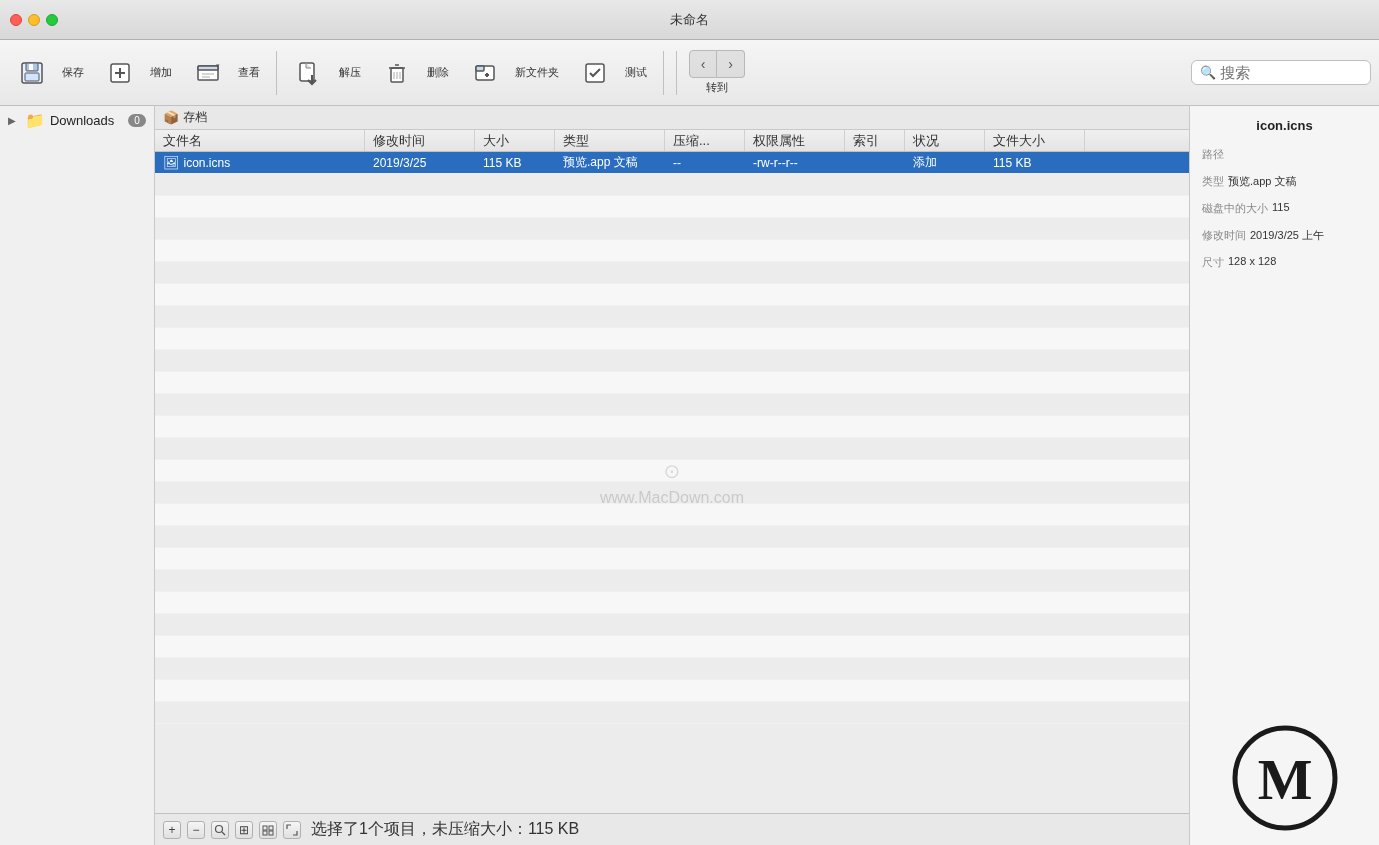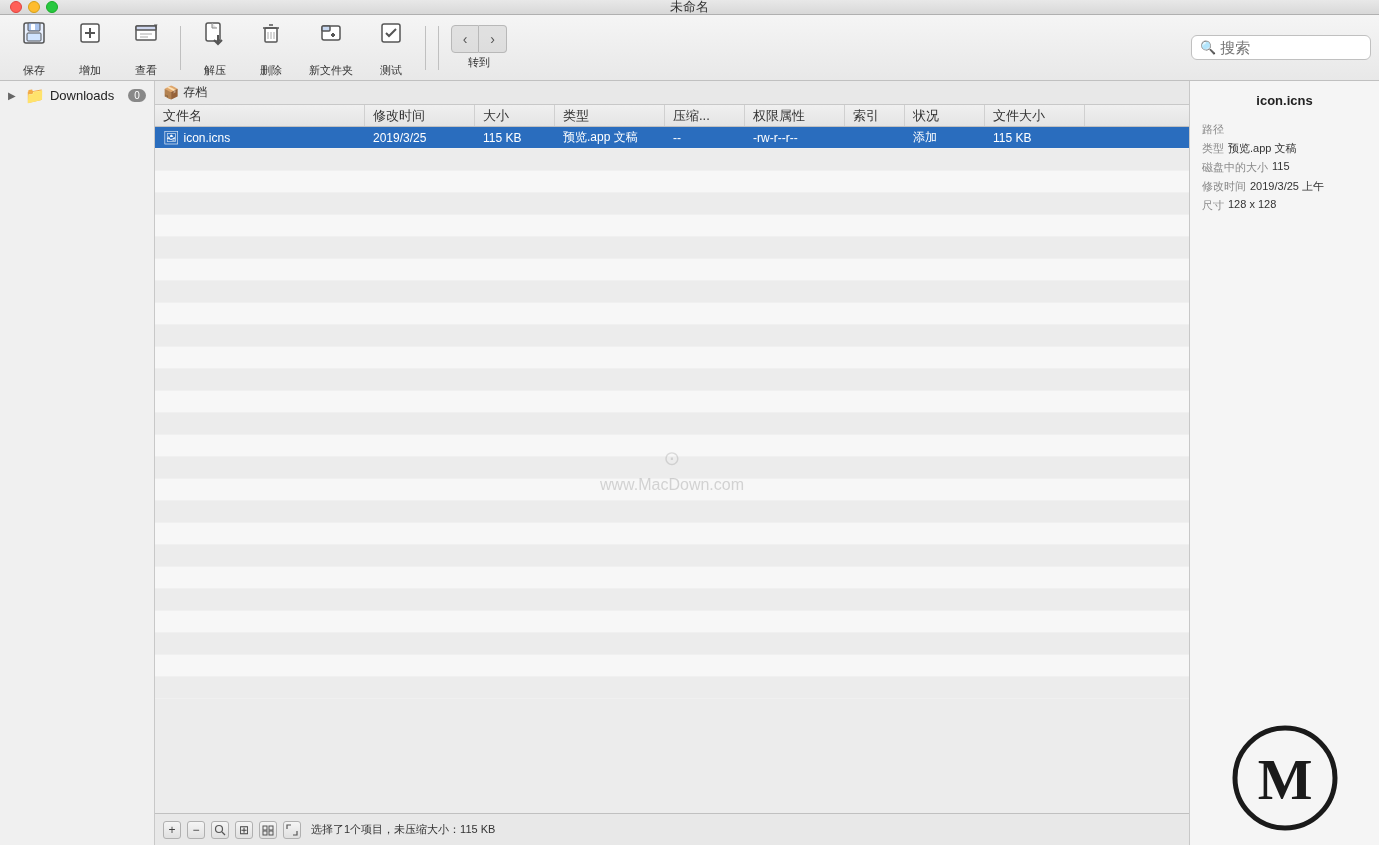--- a/index.html
+++ b/index.html
@@ -15,7 +15,7 @@
     }
     
     .title-bar {
-      height: 15px;
+      height: 40px;
       background: linear-gradient(to bottom, #e8e8e8, #d8d8d8);
       display: flex;
       align-items: center;

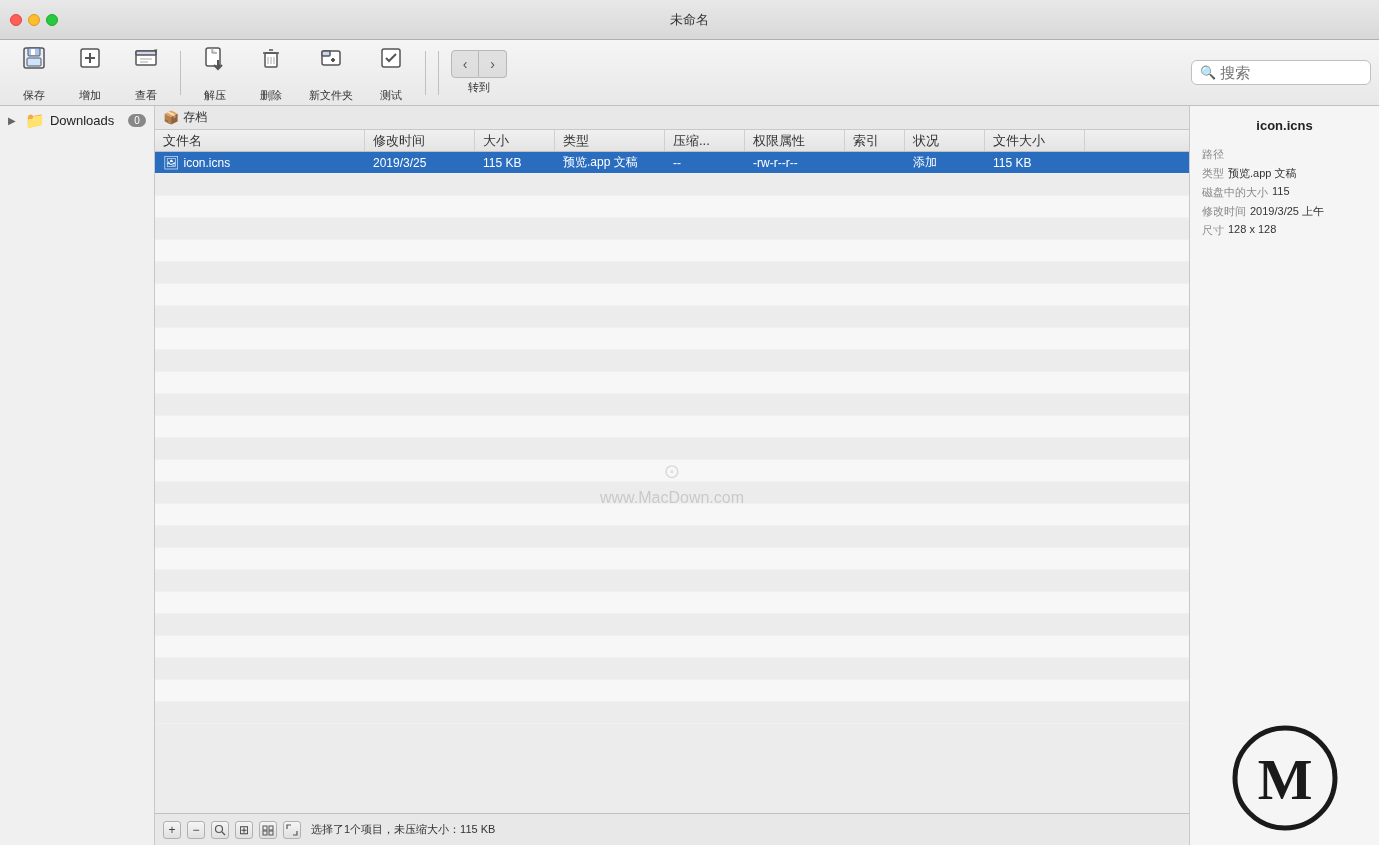--- a/index.html
+++ b/index.html
@@ -57,7 +57,7 @@
     }
     .toolbar-item {
       display: flex;
-      flex-direction: column;
+      flex-direction: row;
       align-items: center;
       justify-content: center;
       padding: 4px 8px;

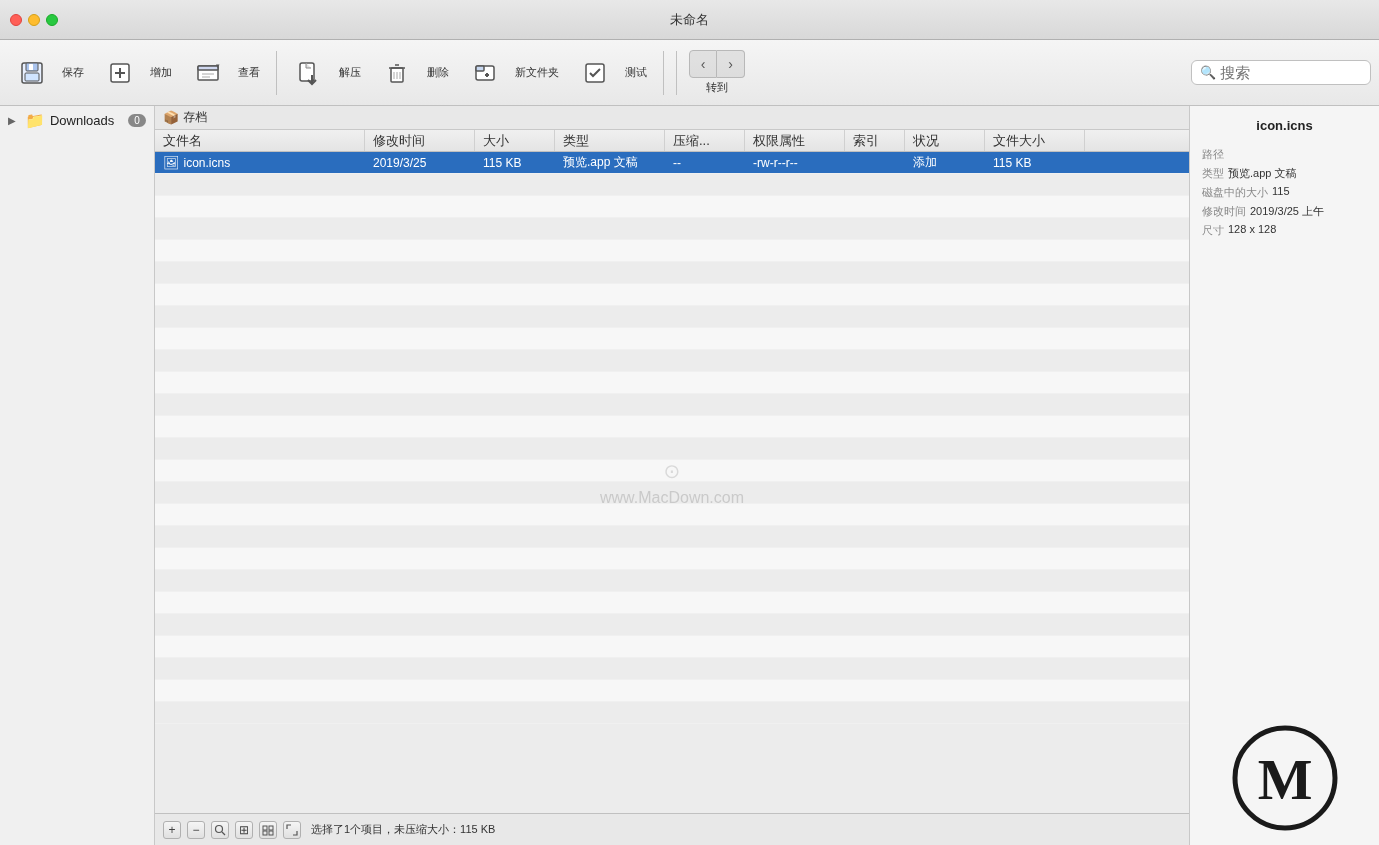--- a/index.html
+++ b/index.html
@@ -240,7 +240,7 @@
     .preview-meta {
       display: flex;
       flex-direction: column;
-      gap: 4px;
+      gap: 12px;
     }
     .preview-meta-row {
       display: flex;

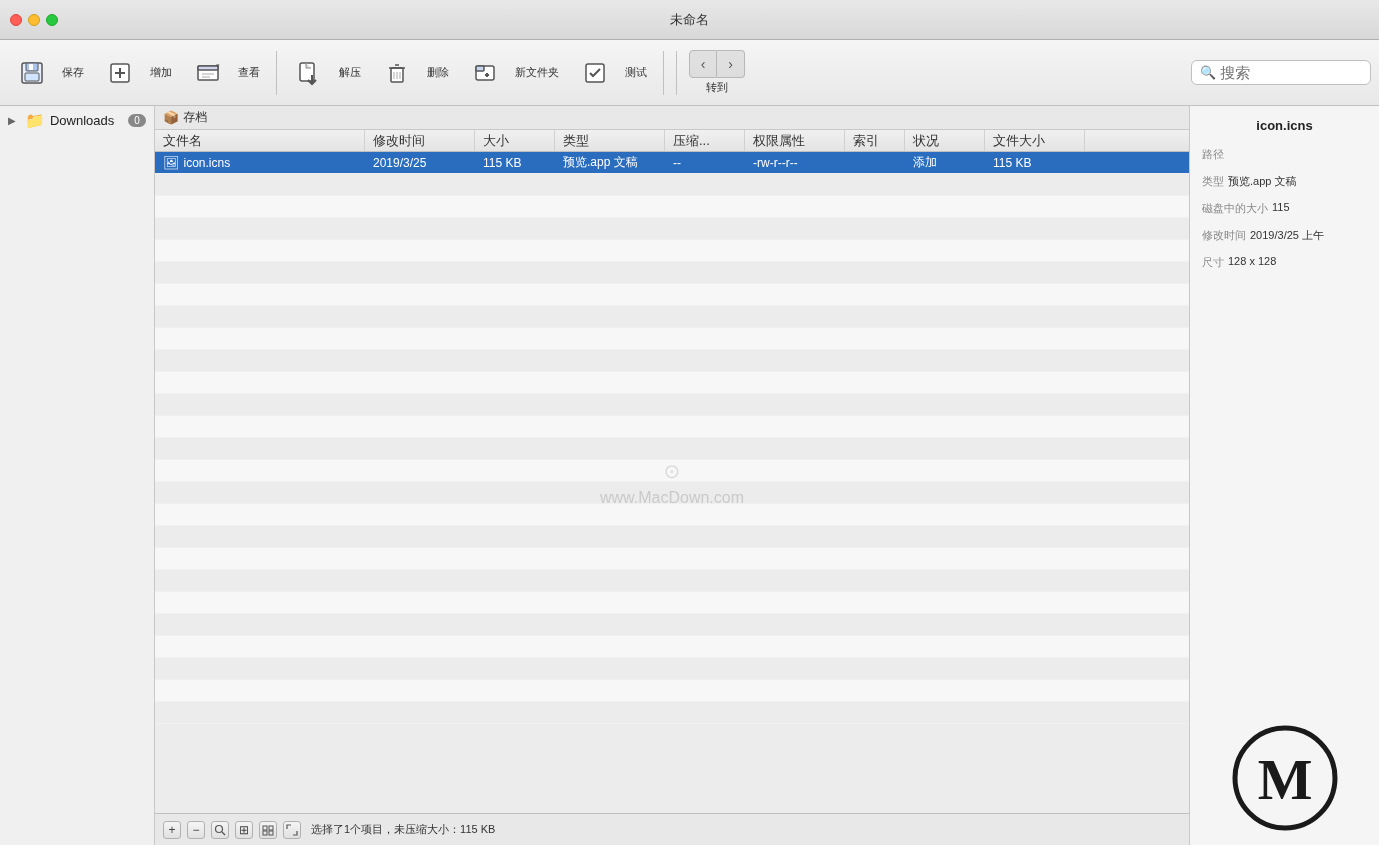--- a/index.html
+++ b/index.html
@@ -285,7 +285,7 @@
       color: #444;
     }
     .bottom-status {
-      font-size: 11px;
+      font-size: 16px;
       color: #333;
       margin-left: 4px;
     }

